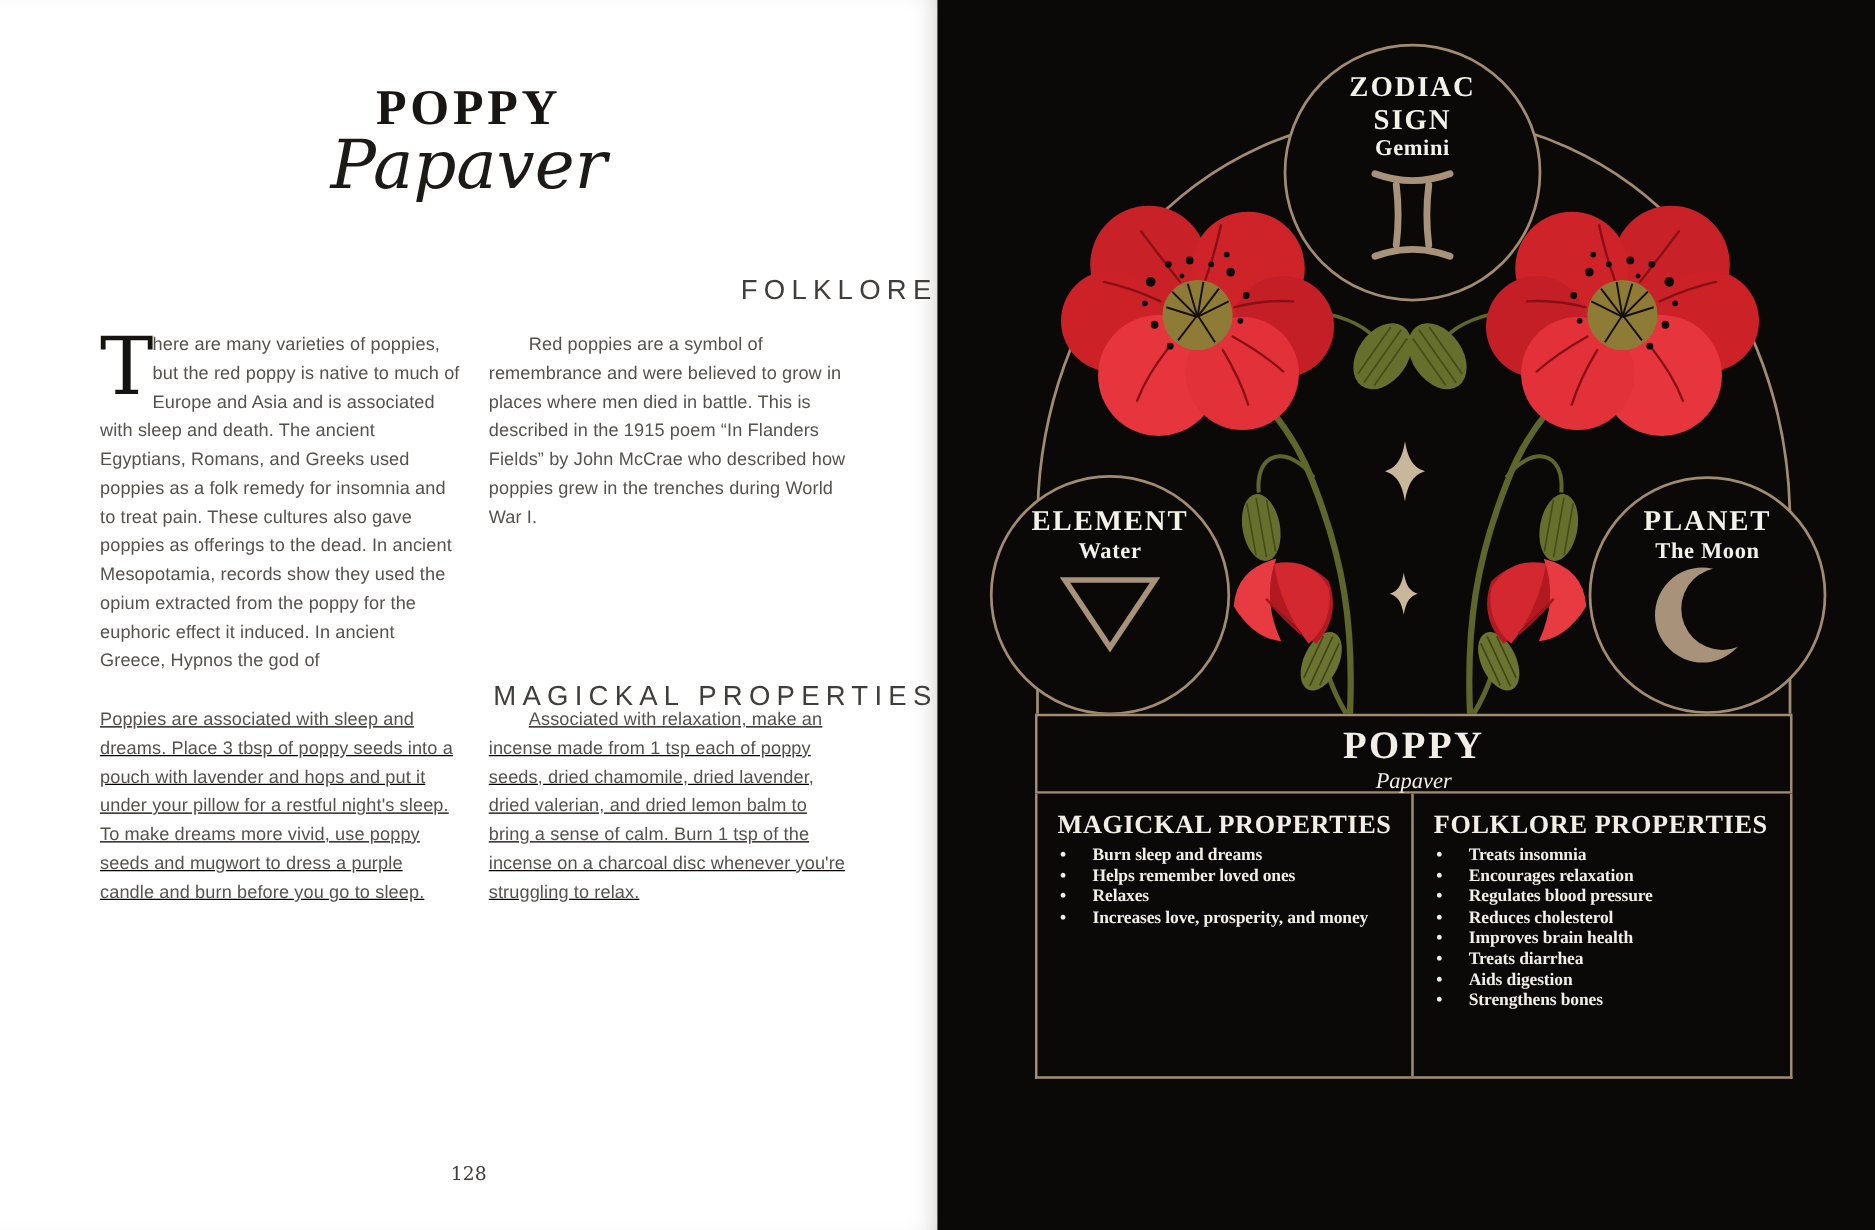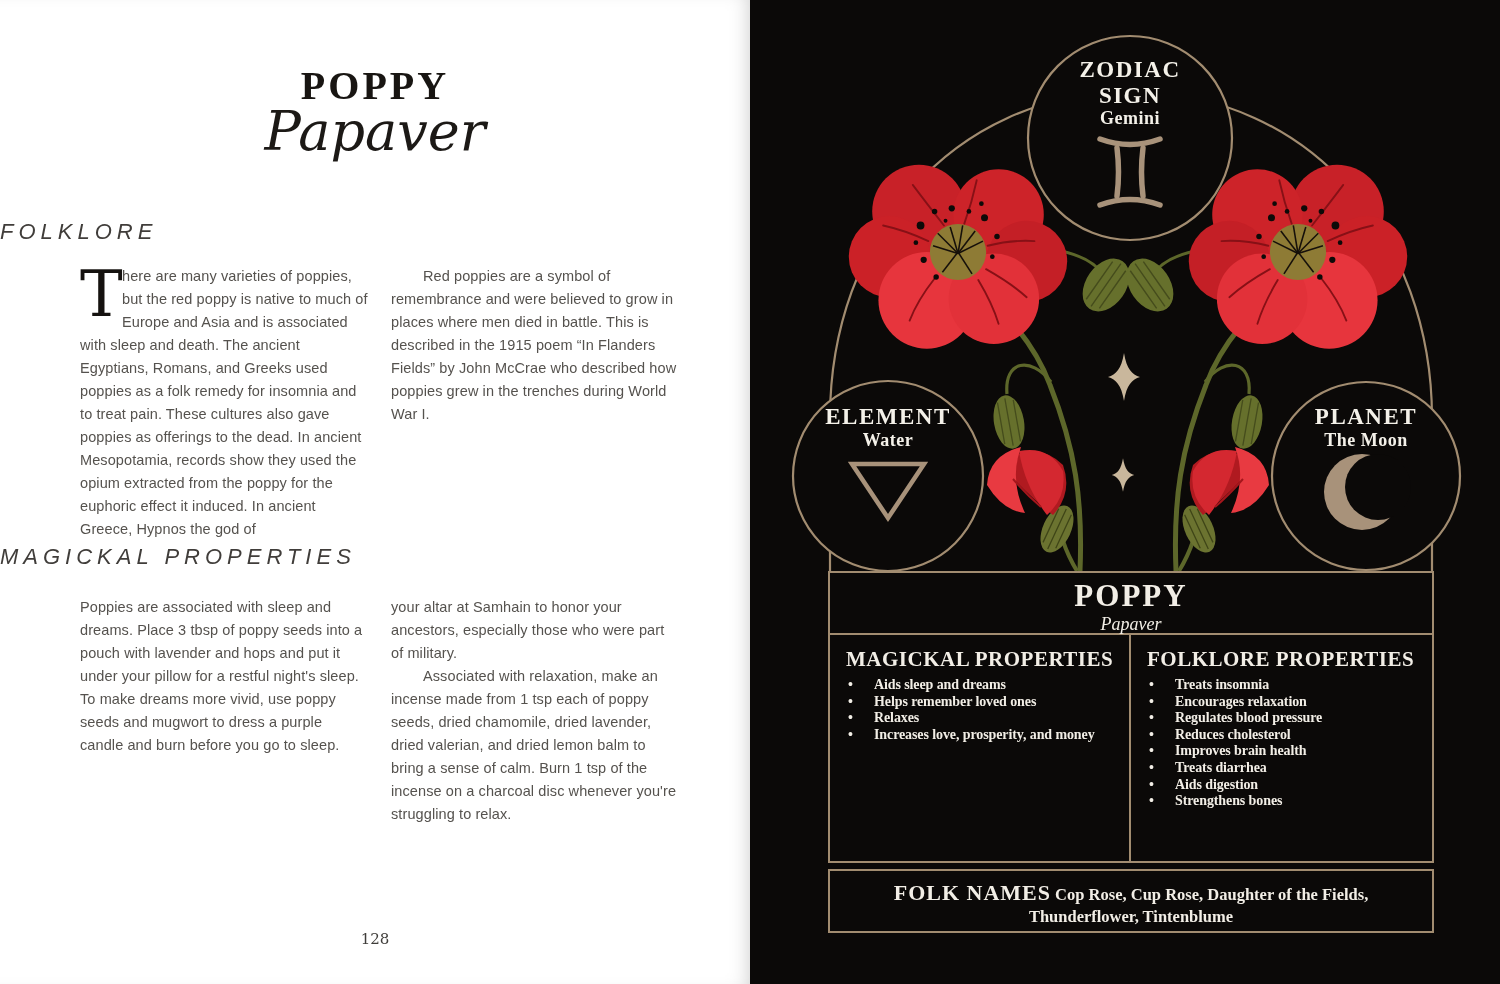--- a/index.html
+++ b/index.html
@@ -26,9 +26,9 @@
     font-size:54px; color:#1c1916; line-height:64px;
   }
   .lp-heading {
-    position:absolute; width:750px; left:0; text-align:left;
+    position:absolute; width:750px; left:0; text-align:right;
     font-family:"Liberation Sans", sans-serif; font-weight:400;
-    font-size:22px; letter-spacing:5px; color:#403d3a;font-style:italic;
+    font-size:22px; letter-spacing:5px; color:#403d3a;
   }
   .h-folklore { top:219px; }
   .h-magickal { top:544px; }

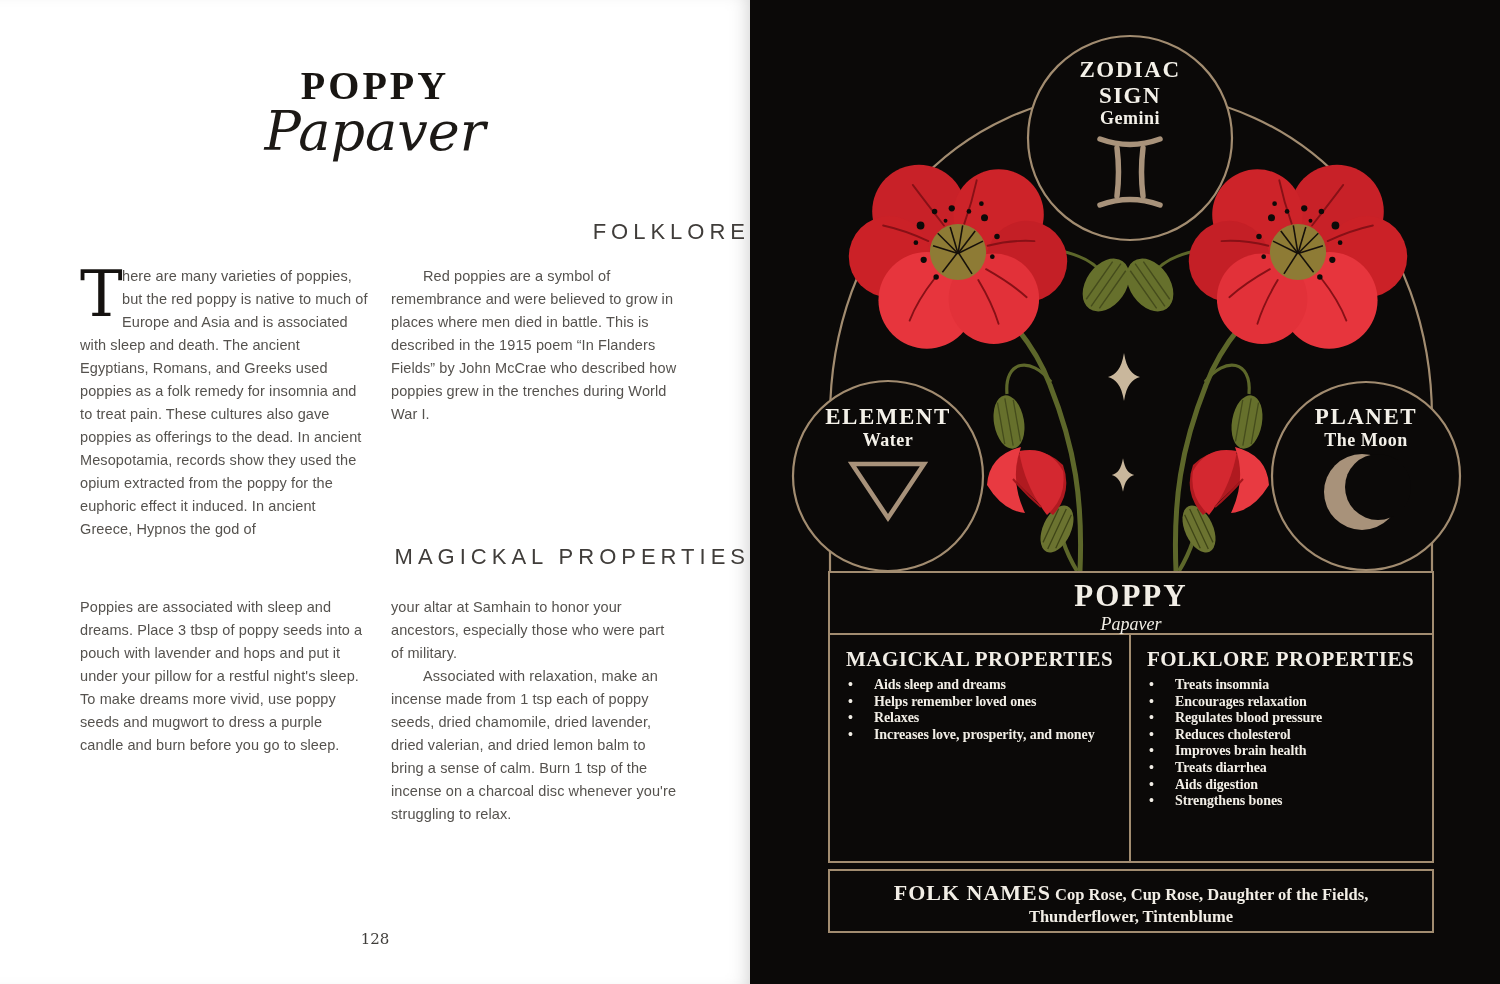--- a/index.html
+++ b/index.html
@@ -37,7 +37,7 @@
   }
   .cols .col { width:289px; }
   .folklore-cols { top:265px; }
-  .magickal-cols { top:596px; }
+  .magickal-cols { top:565px;text-decoration:underline; }
   .body-text {
     font-size:14.5px; line-height:23px; color:#55524e;
     letter-spacing:0.1px; margin:0;

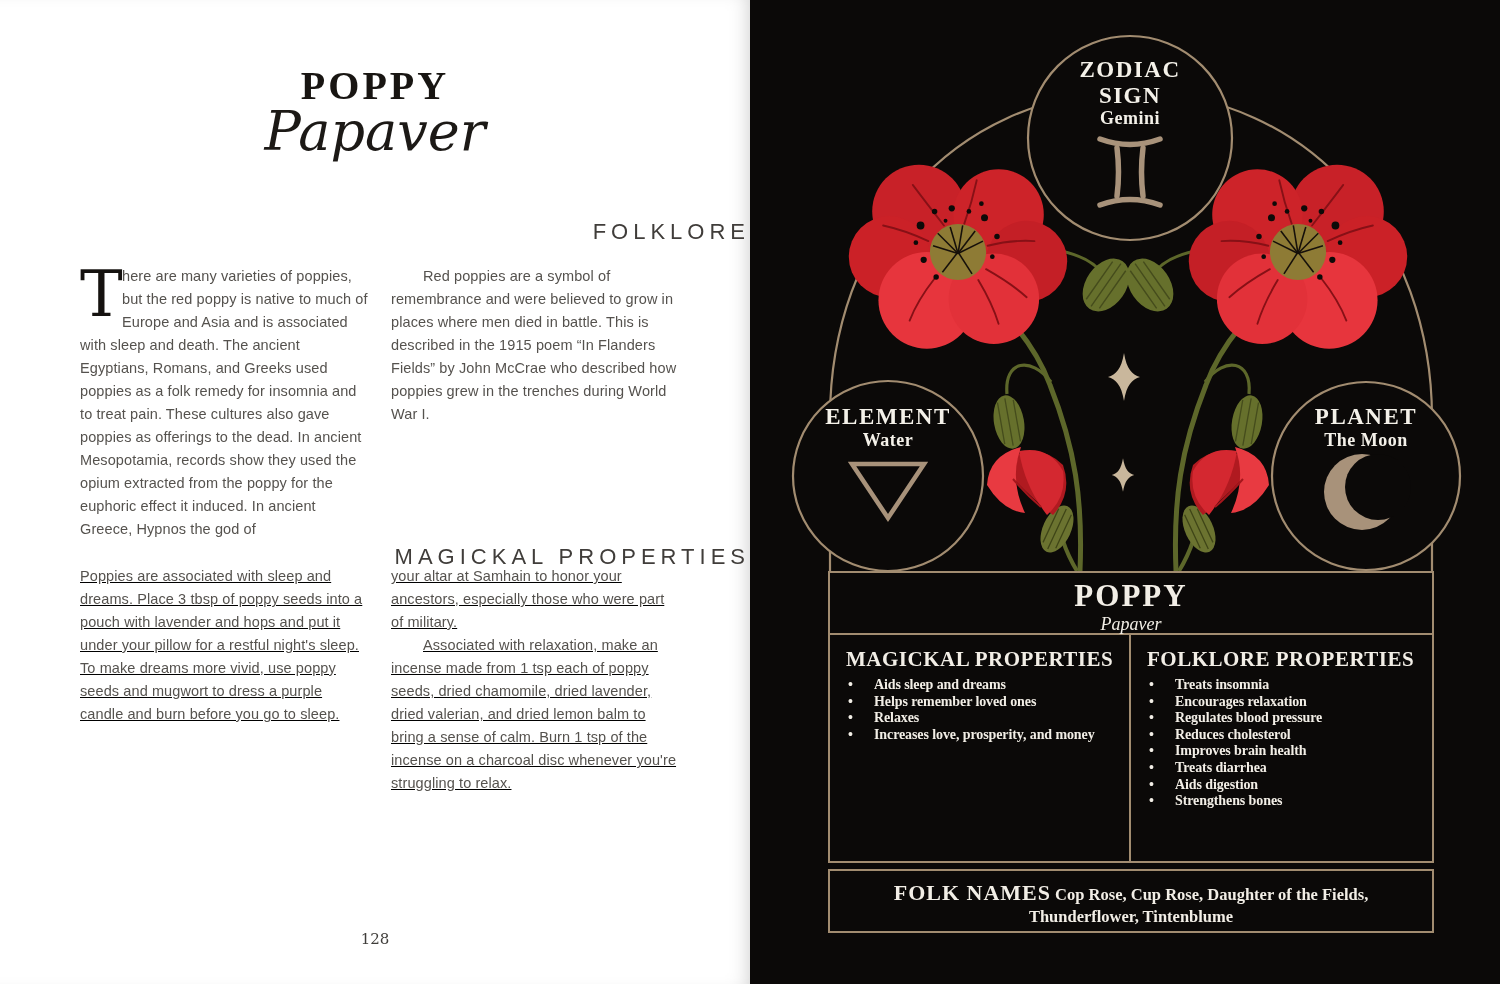--- a/index.html
+++ b/index.html
@@ -125,7 +125,6 @@
         <p class="body-text">Poppies are associated with sleep and dreams. Place 3 tbsp of poppy seeds into a pouch with lavender and hops and put it under your pillow for a restful night's sleep. To make dreams more vivid, use poppy seeds and mugwort to dress a purple candle and burn before you go to sleep.</p>
       </div>
       <div class="col">
-        <p class="body-text">your altar at Samhain to honor your ancestors, especially those who were part of military.</p>
         <p class="body-text indent">Associated with relaxation, make an incense made from 1 tsp each of poppy seeds, dried chamomile, dried lavender, dried valerian, and dried lemon balm to bring a sense of calm. Burn 1 tsp of the incense on a charcoal disc whenever you're struggling to relax.</p>
       </div>
     </div>

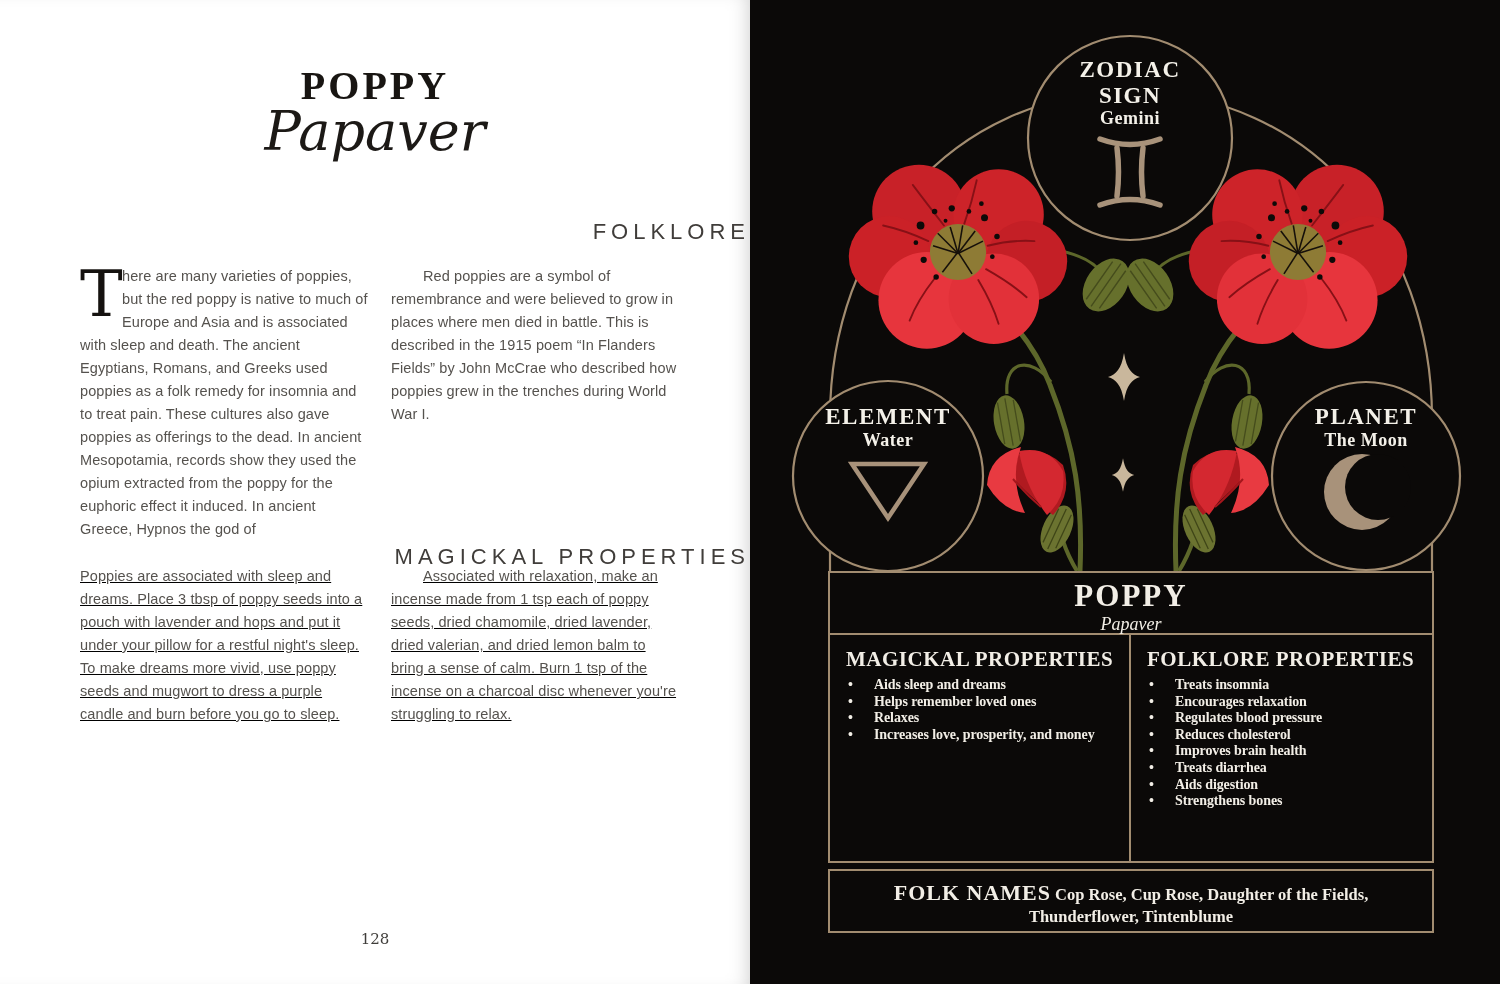--- a/index.html
+++ b/index.html
@@ -258,7 +258,7 @@
       <div class="props-cell first">
         <h3 class="props-heading">MAGICKAL PROPERTIES</h3>
         <ul class="props-list">
-          <li>Aids sleep and dreams</li>
+          <li>Burn sleep and dreams</li>
           <li>Helps remember loved ones</li>
           <li>Relaxes</li>
           <li>Increases love, prosperity, and money</li>

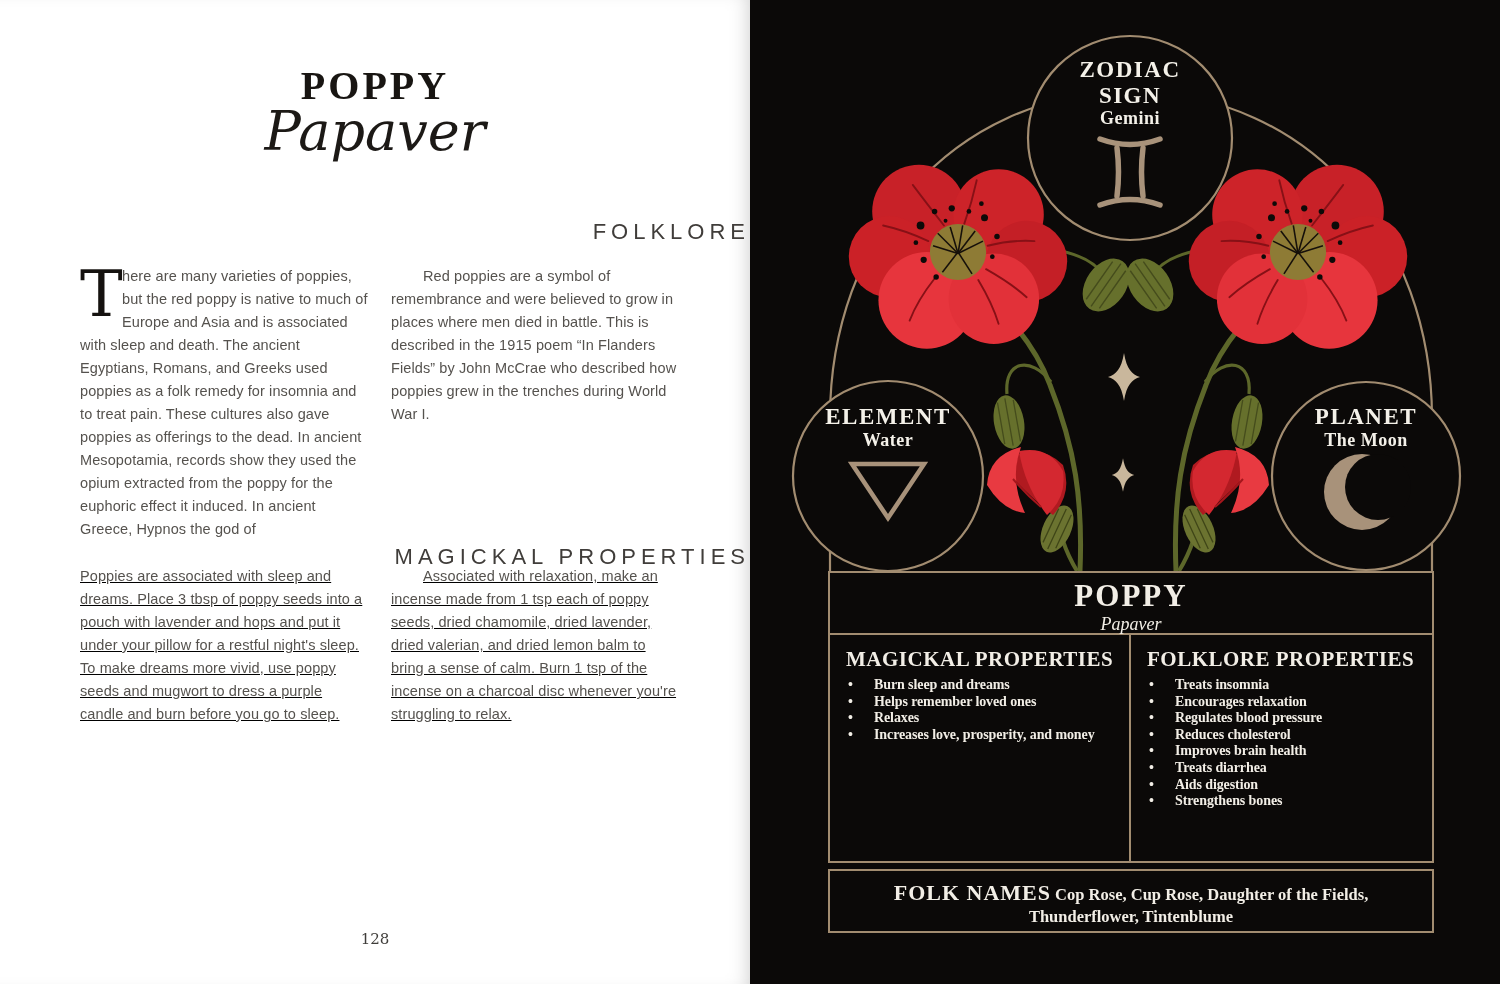--- a/index.html
+++ b/index.html
@@ -279,9 +279,6 @@
       </div>
     </div>
 
-    <div class="rp-box folk-box">
-      <p class="folk-line"><span class="folk-heading">FOLK NAMES</span> <span>Cop Rose, Cup Rose, Daughter of the Fields, Thunderflower, Tintenblume</span></p>
-    </div>
   </div>
 </div>
 

